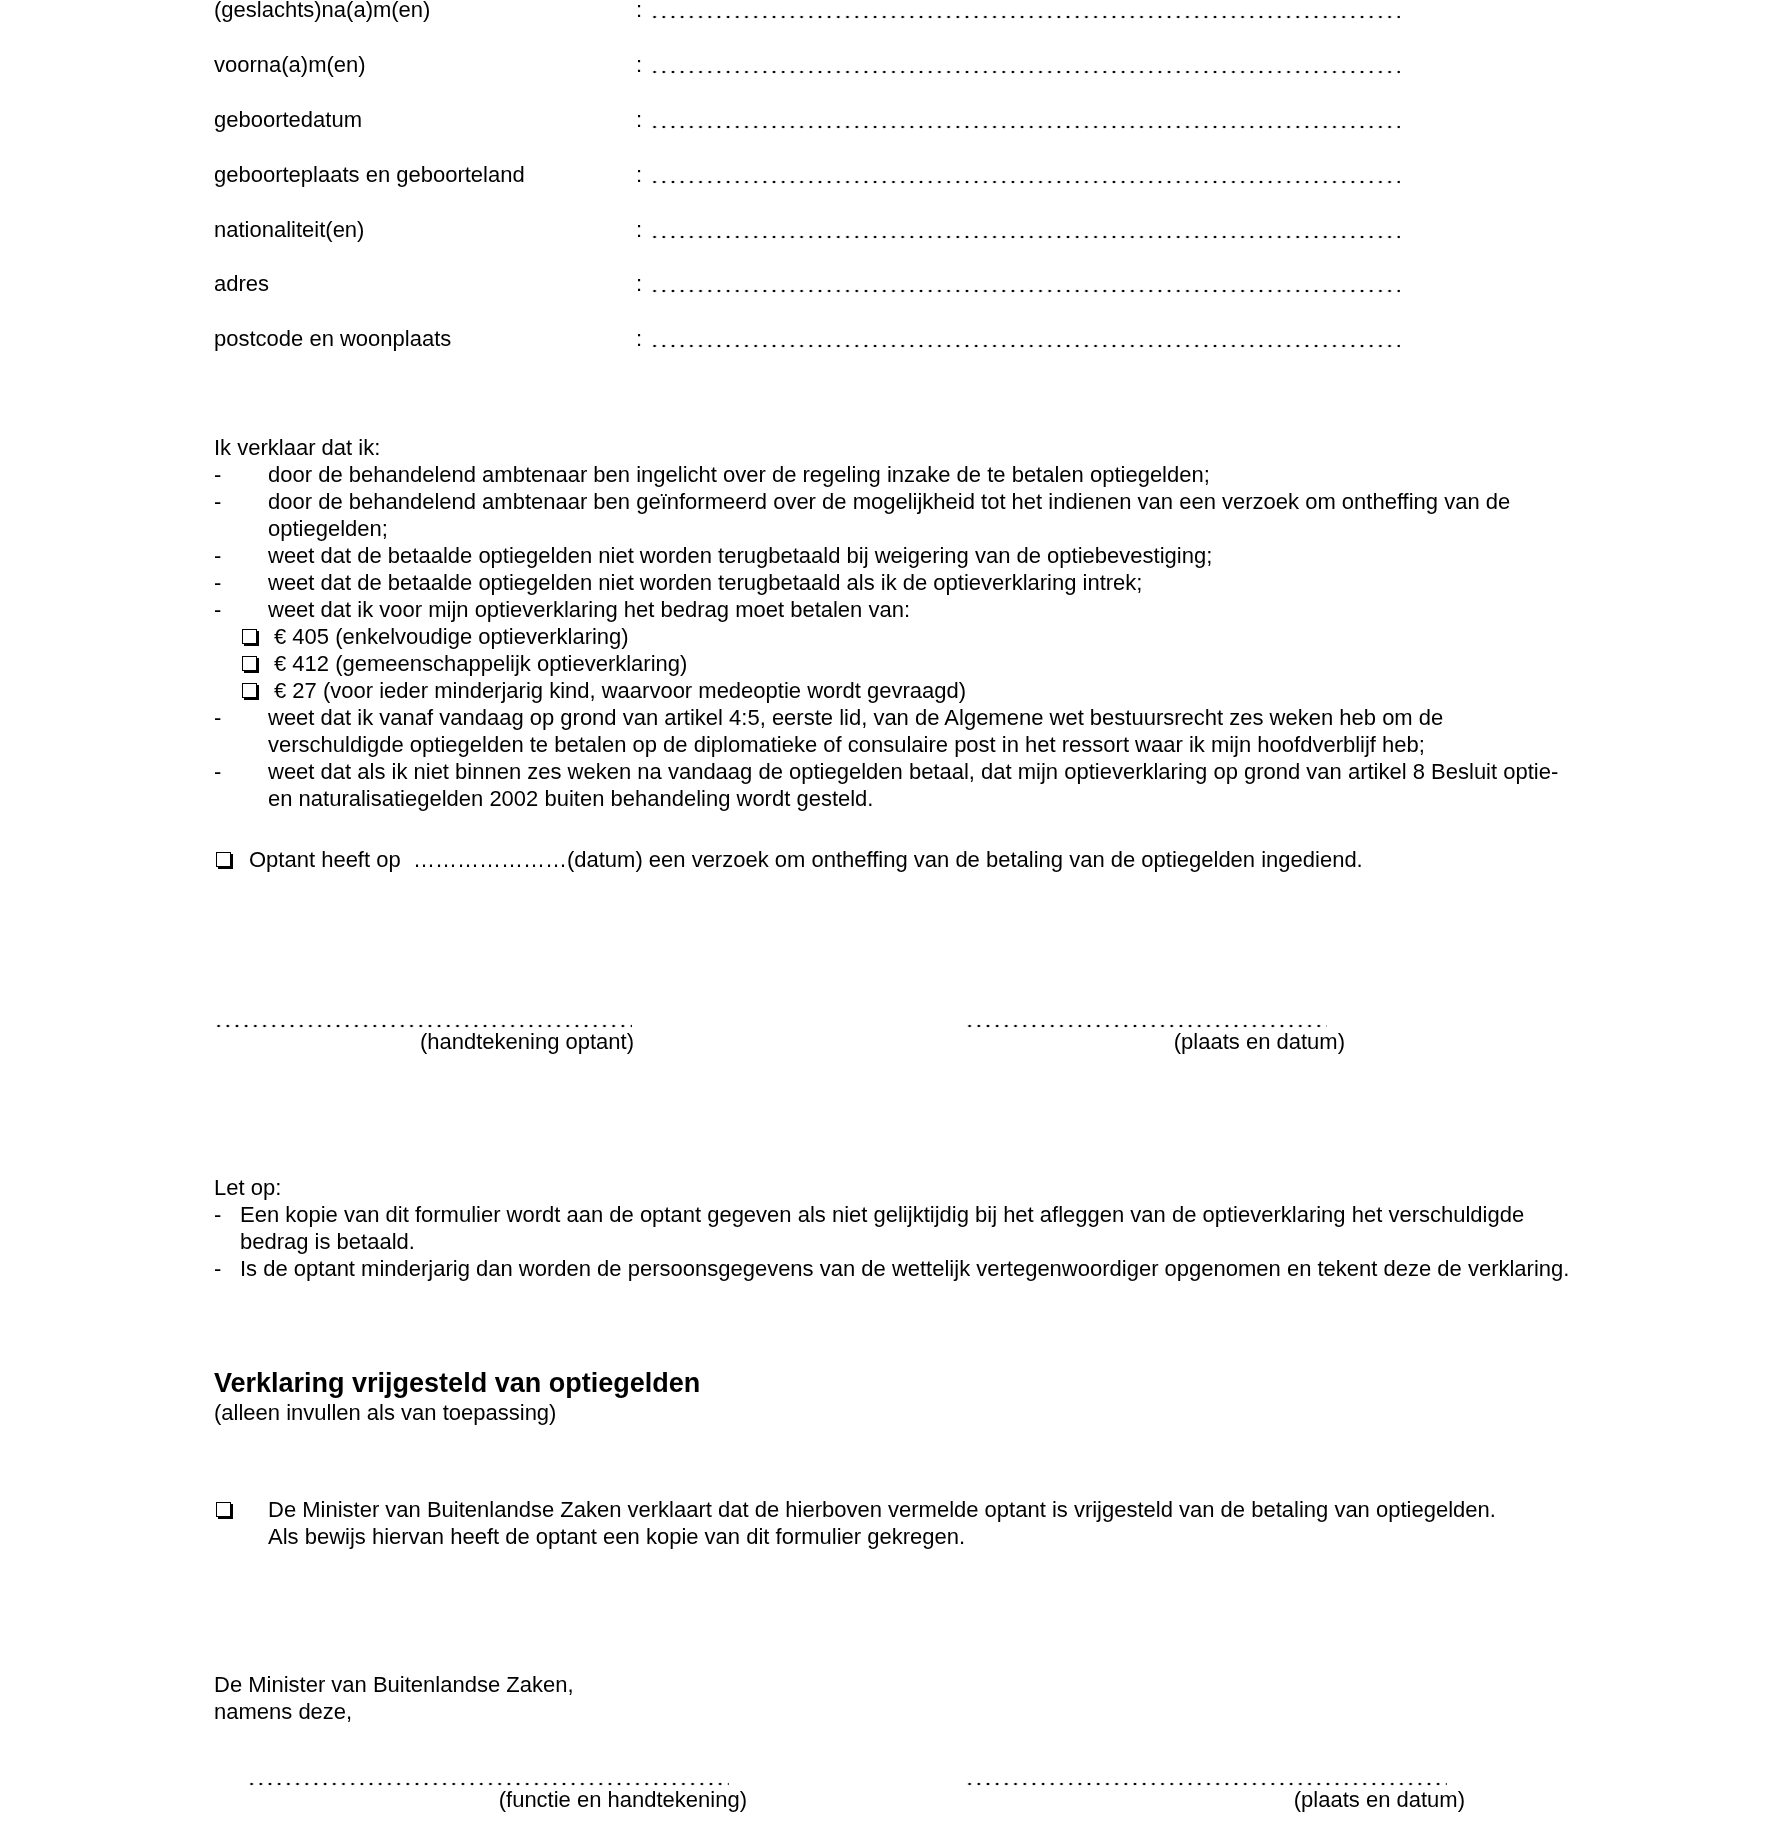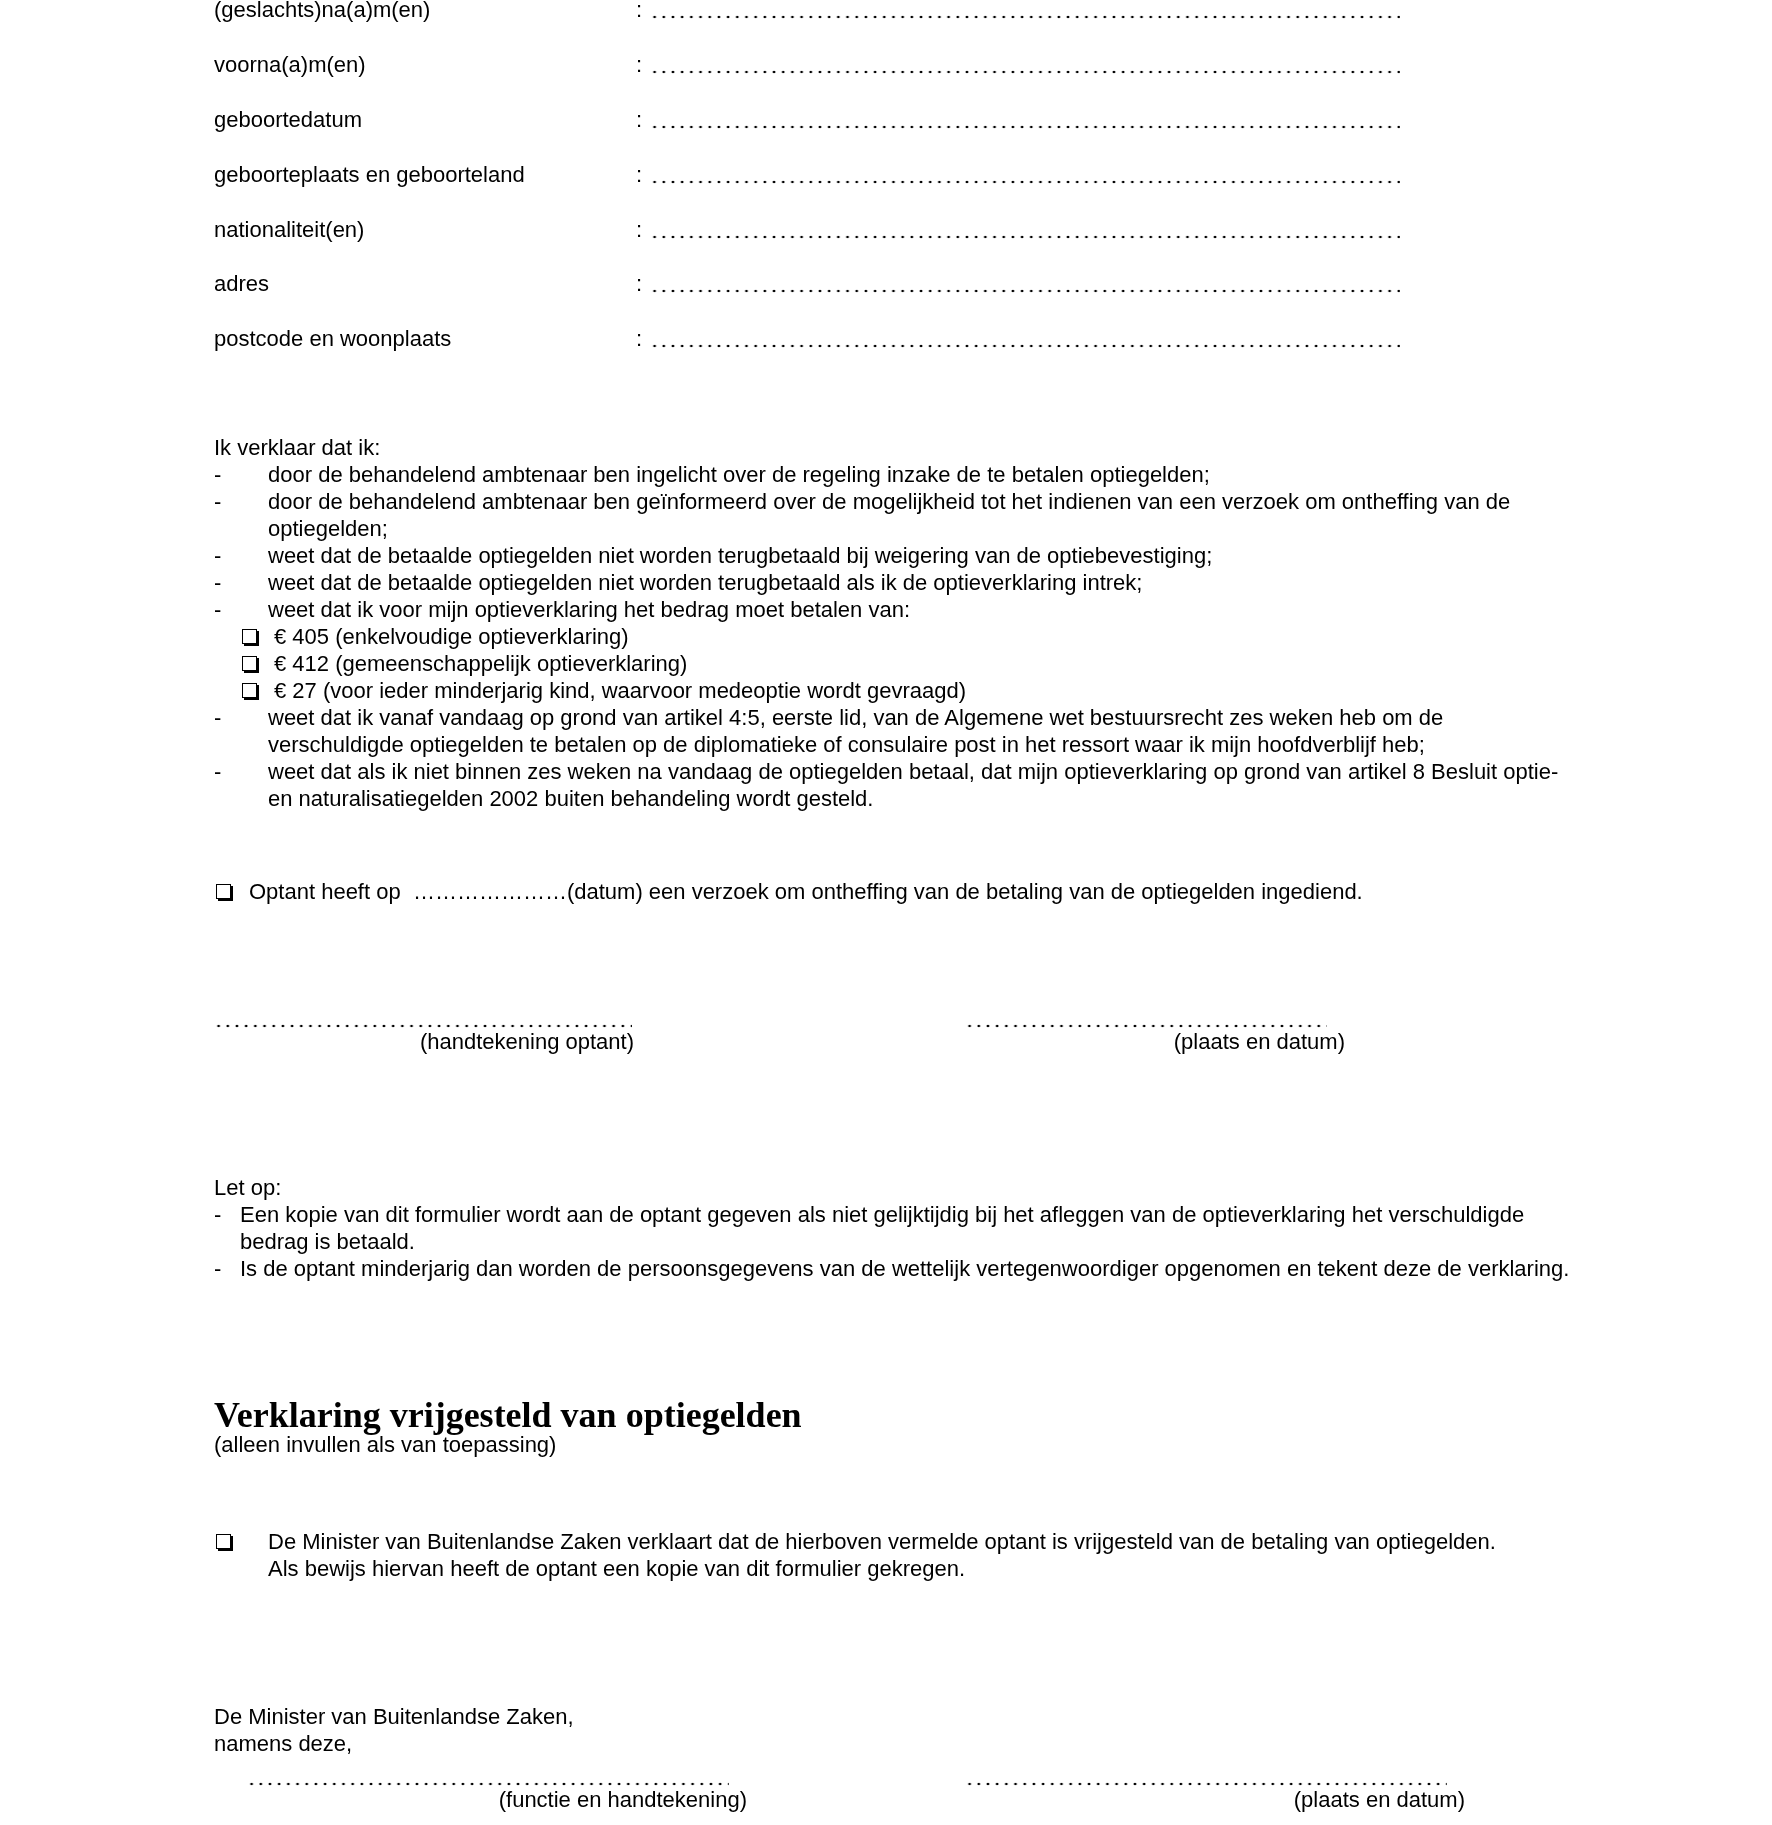--- a/index.html
+++ b/index.html
@@ -8,7 +8,7 @@
     font-family: "Liberation Sans", sans-serif; font-size: 22px; color: #000;
     line-height: 27px;
   }
-  .abs { position: absolute; margin-top: 32px; }
+  .abs { position: absolute; }
   .field-row { position: absolute; left: 214px; width: 1200px; height: 27px; }
   .field-label { position: absolute; left: 0; top: 0; white-space: nowrap; }
   .field-colon { position: absolute; left: 422px; top: 0; }

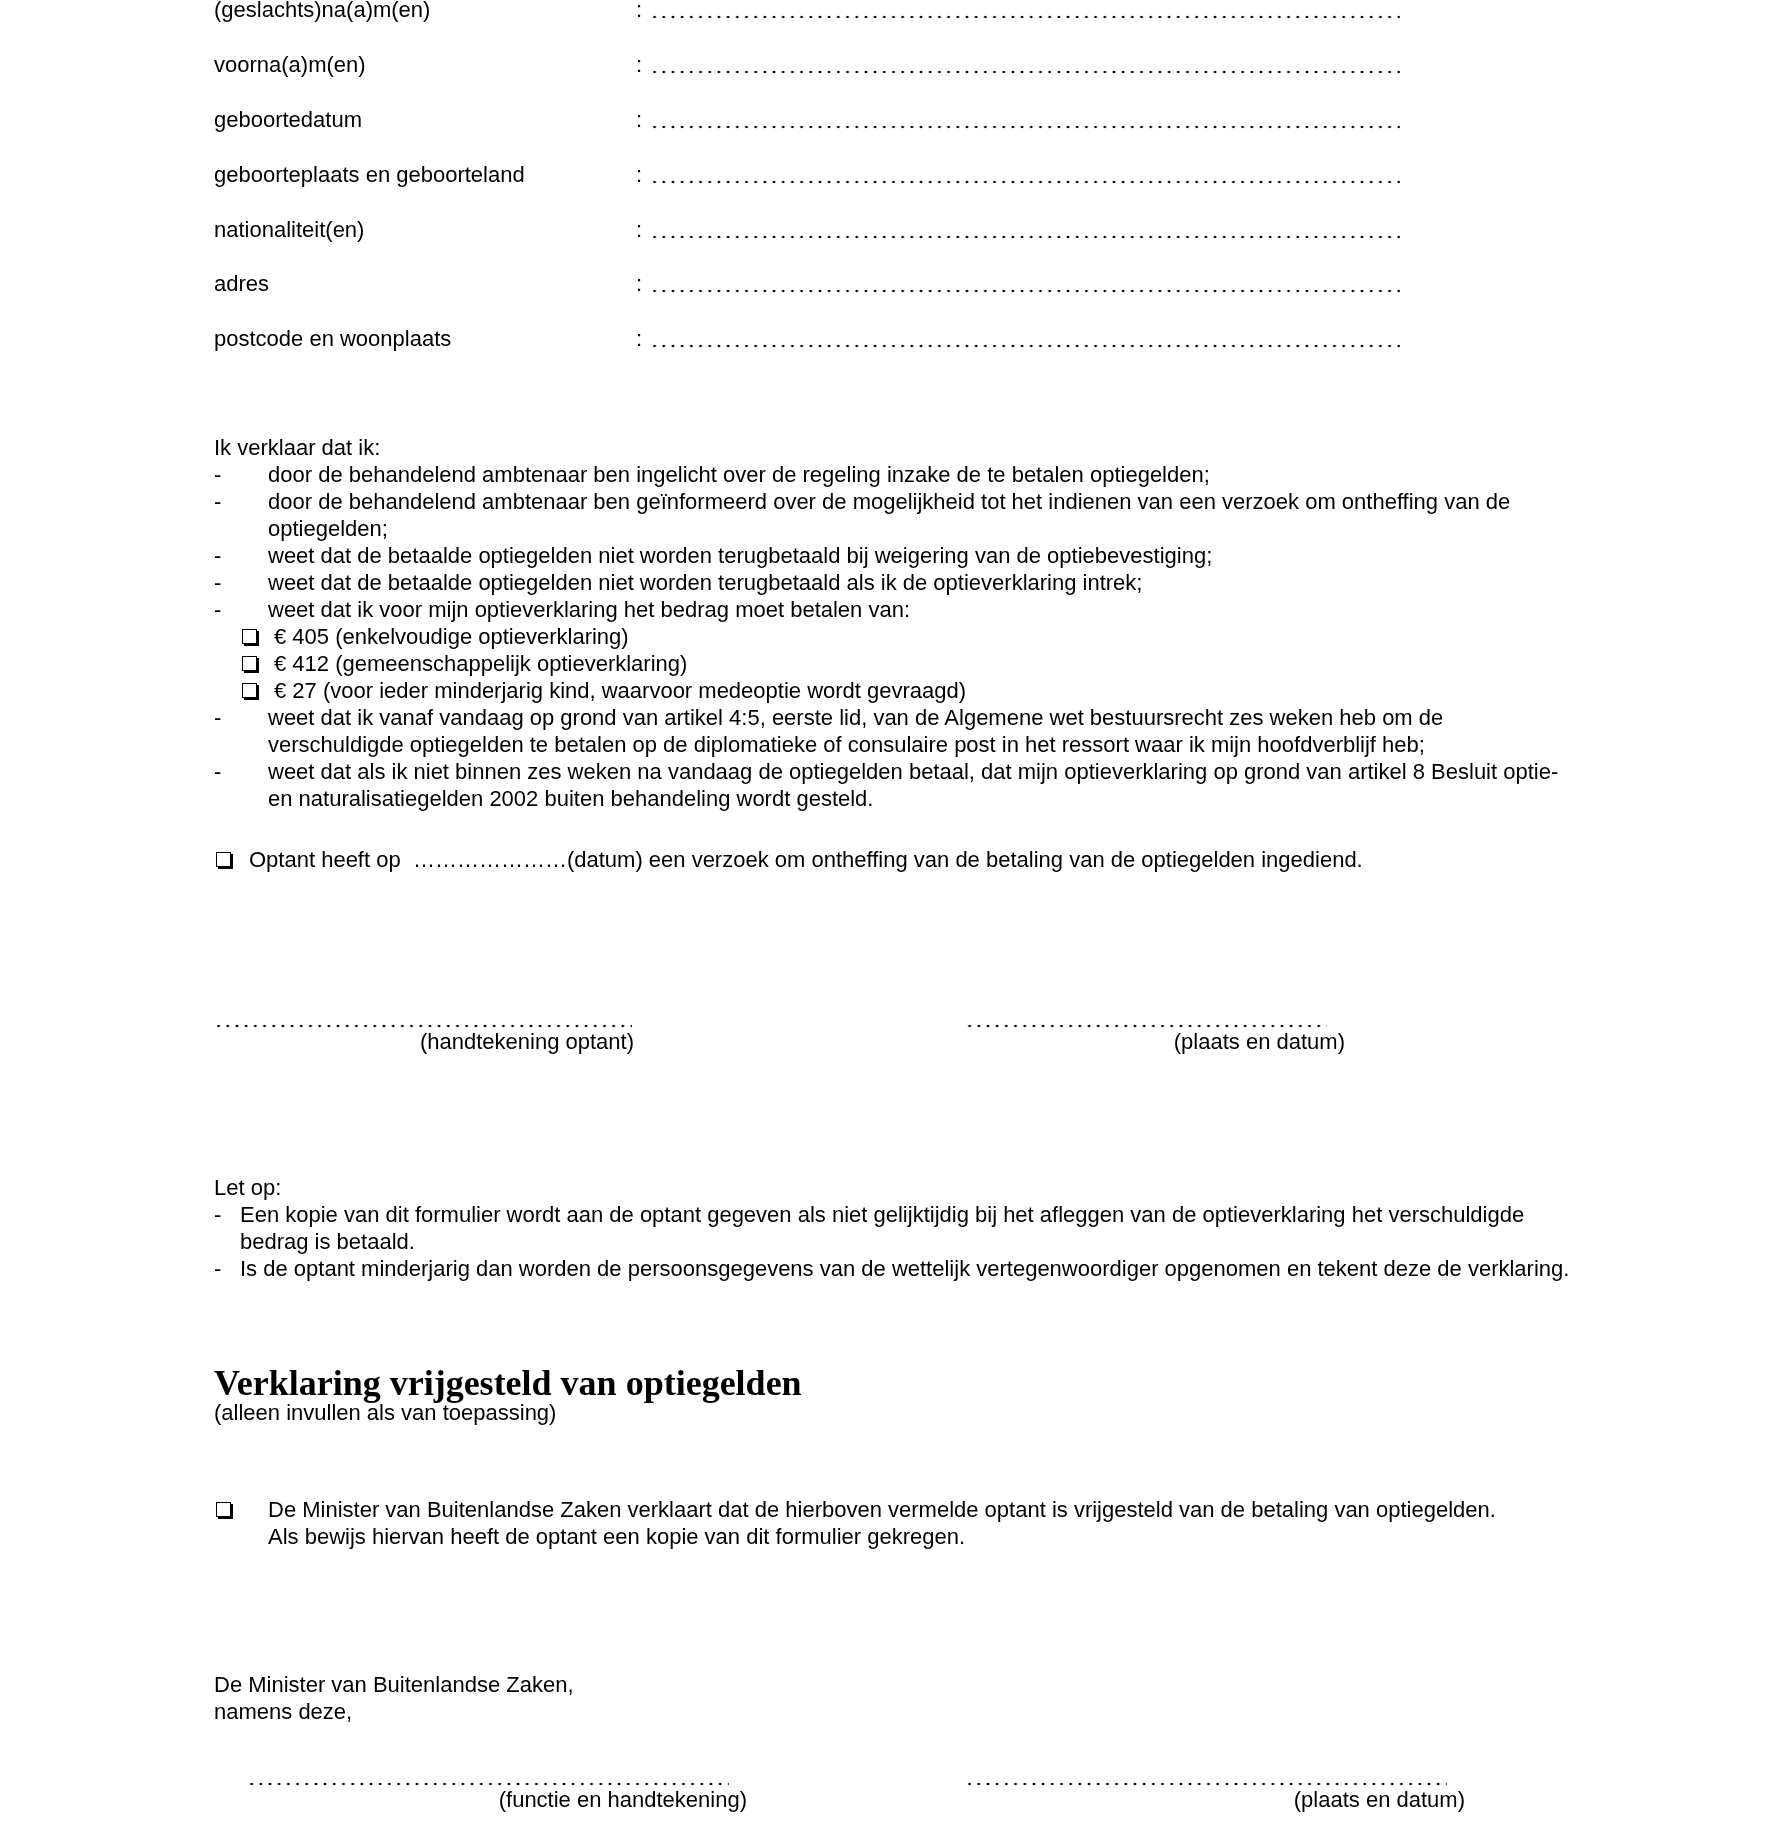--- a/index.html
+++ b/index.html
@@ -33,7 +33,7 @@
   }
   .sig { position: absolute; text-align: right; }
   .sig .dots-line { display: block; height: 10px; }
-  .heading { font-weight: bold; font-size: 36px; font-family: Liberation Serif, serif; }
+  .heading { font-weight: bold; font-size: 27px; }
   .note-li { position: relative; padding-left: 26px; }
   .note-li .dash { position: absolute; left: 0; top: 0; }
 </style>

